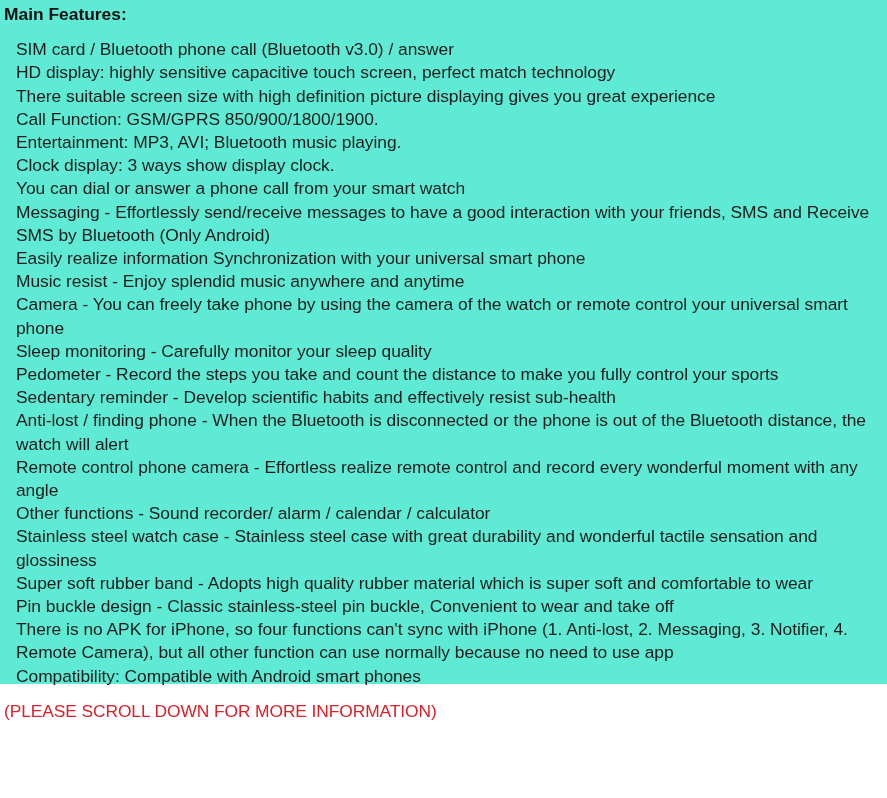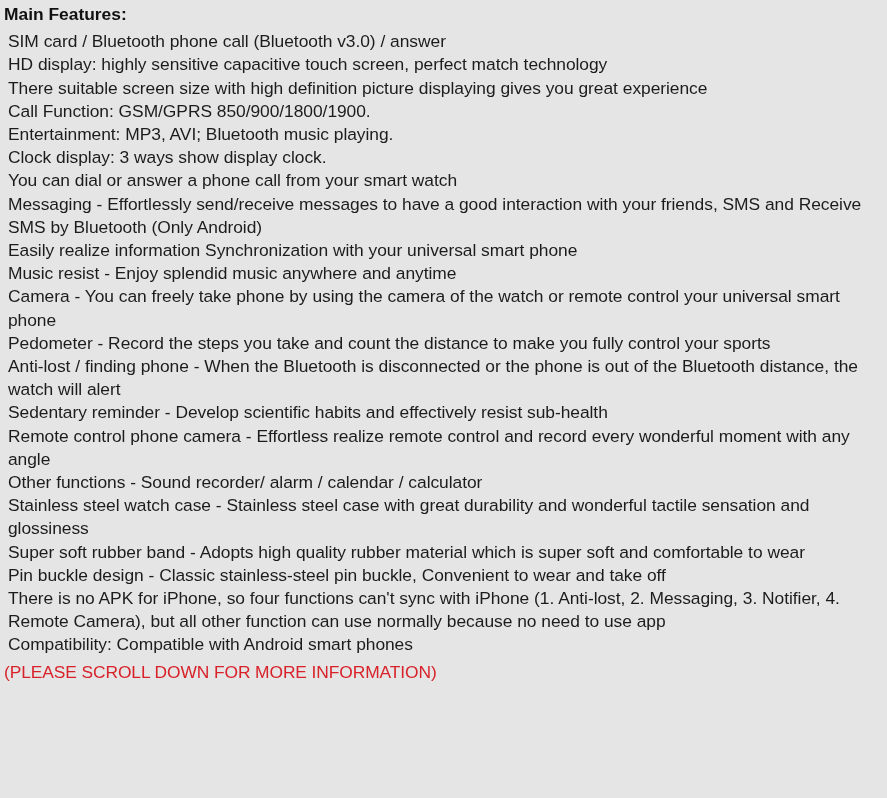--- a/index.html
+++ b/index.html
@@ -18,10 +18,10 @@
   }
   .page {
     width: 887px;
-    height: 798px;
+    height: 684px;
     box-sizing: border-box;
     padding: 3px 4px 0 4px;
-    background: #e5e5e5;
+    background: #5eead4;
   }
   .feature-list {
     list-style: none;

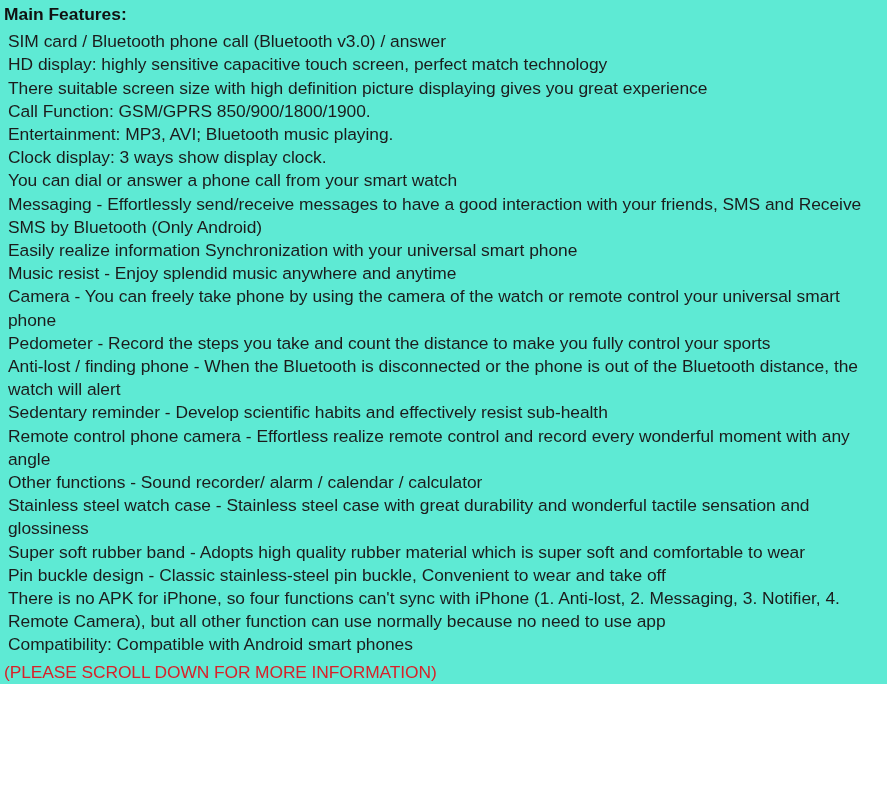--- a/index.html
+++ b/index.html
@@ -25,7 +25,7 @@
   }
   .feature-list {
     list-style: none;
-    margin: 4px;
+    margin: 12px;
     padding: 0;
   }
   .feature-line {

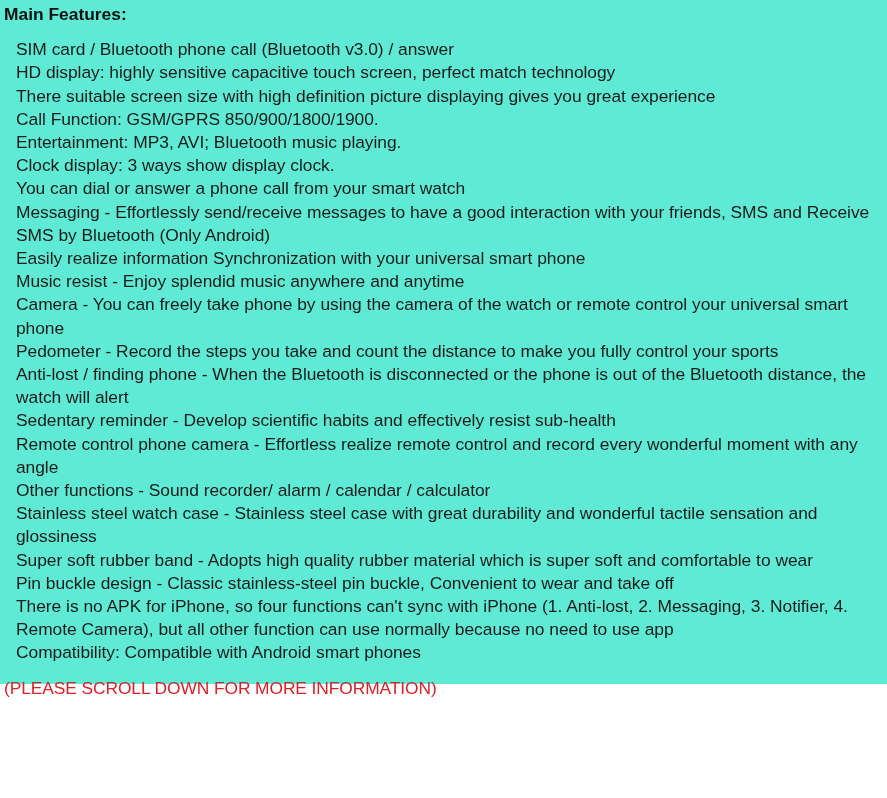--- a/index.html
+++ b/index.html
@@ -71,6 +71,7 @@
     <li class="feature-line">Easily realize information Synchronization with your universal smart phone</li>
     <li class="feature-line">Music resist - Enjoy splendid music anywhere and anytime</li>
     <li class="feature-line">Camera - You can freely take phone by using the camera of the watch or remote control your universal smart phone</li>
+    <li class="feature-line">Sleep monitoring - Carefully monitor your sleep quality</li>
     <li class="feature-line">Pedometer - Record the steps you take and count the distance to make you fully control your sports</li>
     <li class="feature-line">Anti-lost / finding phone - When the Bluetooth is disconnected or the phone is out of the Bluetooth distance, the watch will alert</li>
     <li class="feature-line">Sedentary reminder - Develop scientific habits and effectively resist sub-health</li>

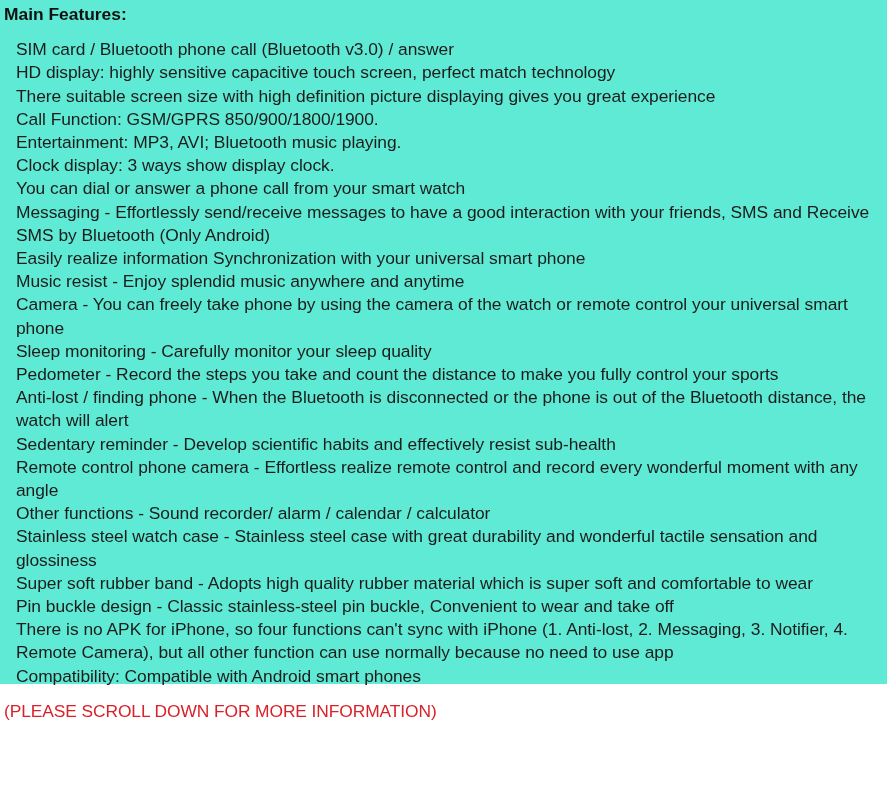--- a/index.html
+++ b/index.html
@@ -73,8 +73,8 @@
     <li class="feature-line">Camera - You can freely take phone by using the camera of the watch or remote control your universal smart phone</li>
     <li class="feature-line">Sleep monitoring - Carefully monitor your sleep quality</li>
     <li class="feature-line">Pedometer - Record the steps you take and count the distance to make you fully control your sports</li>
+    <li class="feature-line">Sedentary reminder - Develop scientific habits and effectively resist sub-health</li>
     <li class="feature-line">Anti-lost / finding phone - When the Bluetooth is disconnected or the phone is out of the Bluetooth distance, the watch will alert</li>
-    <li class="feature-line">Sedentary reminder - Develop scientific habits and effectively resist sub-health</li>
     <li class="feature-line">Remote control phone camera - Effortless realize remote control and record every wonderful moment with any angle</li>
     <li class="feature-line">Other functions - Sound recorder/ alarm / calendar / calculator</li>
     <li class="feature-line">Stainless steel watch case - Stainless steel case with great durability and wonderful tactile sensation and glossiness</li>

